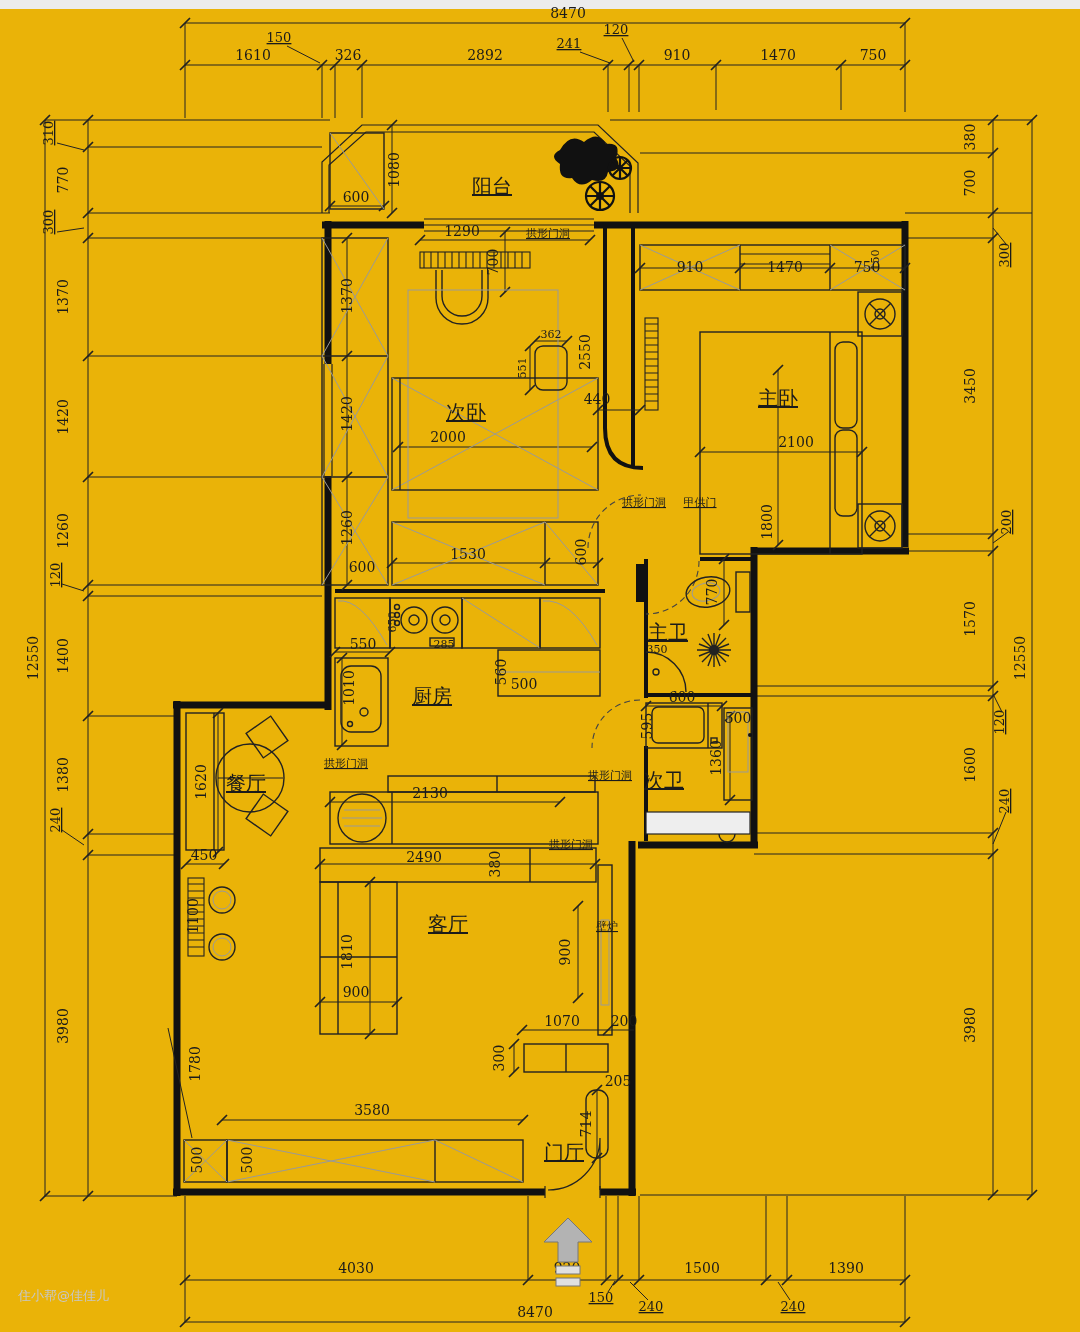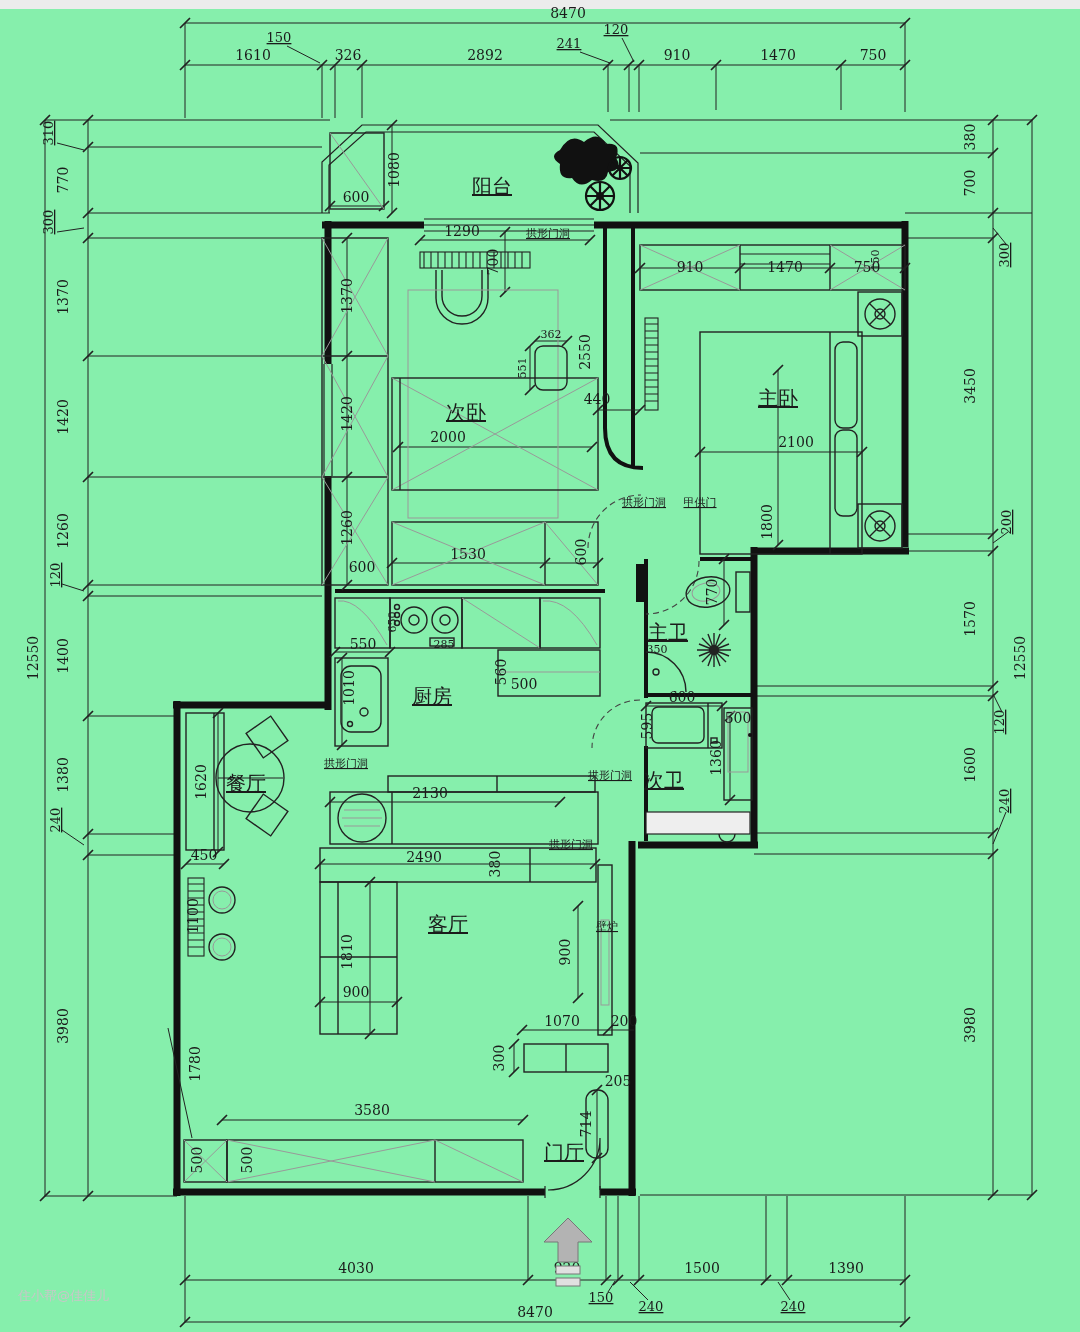--- a/index.html
+++ b/index.html
@@ -3,7 +3,7 @@
 <meta charset="utf-8">
 <style>
   html,body{margin:0;padding:0;background:#fff;}
-  .page{width:1080px;height:1332px;position:relative;background:#86efac;overflow:hidden;}
+  .page{width:1080px;height:1332px;position:relative;background:#eab308;overflow:hidden;}
   svg{display:block;}
   svg text{font-family:"DejaVu Serif","Liberation Serif",serif;fill:#1b1b1b;}
   .d{font-size:14px;text-anchor:middle;}

